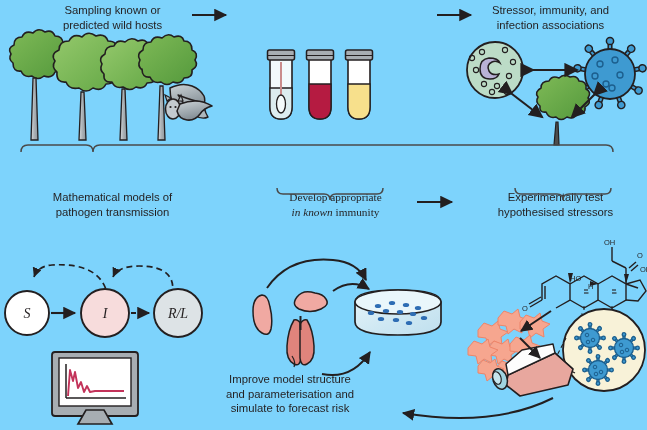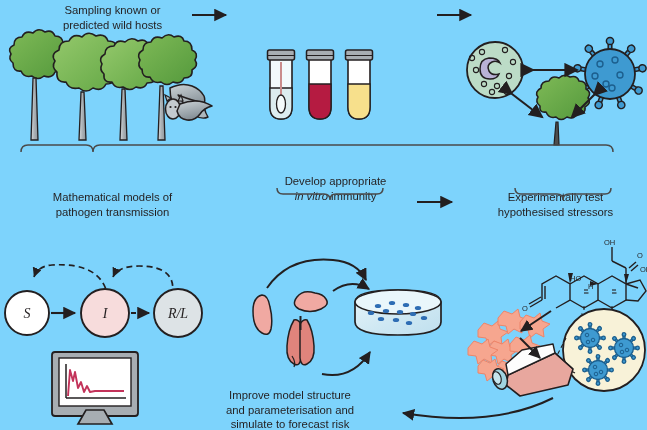--- a/index.html
+++ b/index.html
@@ -44,6 +44,8 @@
 predicted wild hosts</div>
 
 
+  <div class="label" style="left:458px; top:3px; width:185px;">Stressor, immunity, and
+infection associations</div>
 
   <div class="label" style="left:10px; top:190px; width:205px;">Mathematical models of
 pathogen transmission</div>

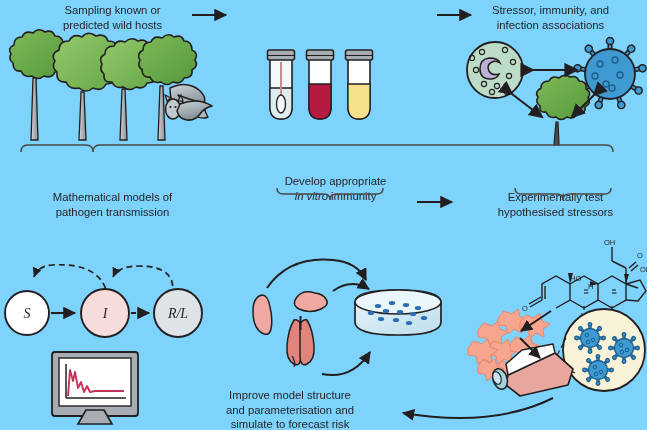--- a/index.html
+++ b/index.html
@@ -50,7 +50,7 @@
   <div class="label" style="left:10px; top:190px; width:205px;">Mathematical models of
 pathogen transmission</div>
 
-  <div class="label" style="left:248px; top:174px; width:175px;"><span>Develop appropriate</span><br><span class="ital">in vitro</span><span> immunity</span></div>
+  <div class="label" style="left:248px; top:190px; width:175px;font-family:Liberation Serif, serif;"><span>Develop appropriate</span><br><span class="ital">in vitro</span><span> immunity</span></div>
 
   <div class="label" style="left:468px; top:190px; width:175px;">Experimentally test
 hypothesised stressors</div>

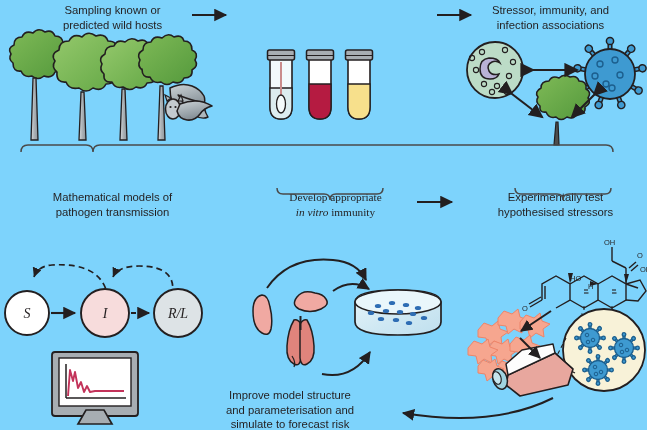--- a/index.html
+++ b/index.html
@@ -50,7 +50,7 @@
   <div class="label" style="left:10px; top:190px; width:205px;">Mathematical models of
 pathogen transmission</div>
 
-  <div class="label" style="left:248px; top:190px; width:175px;font-family:Liberation Serif, serif;"><span>Develop appropriate</span><br><span class="ital">in vitro</span><span> immunity</span></div>
+  <div class="label" style="left:248px; top:190px; width:175px;font-family:Liberation Serif, serif;"><span>Develop appropriate</span><br><span class="ital">in known</span><span> immunity</span></div>
 
   <div class="label" style="left:468px; top:190px; width:175px;">Experimentally test
 hypothesised stressors</div>

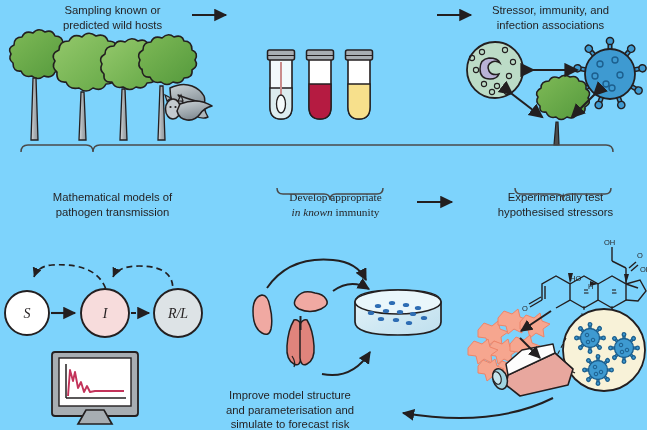--- a/index.html
+++ b/index.html
@@ -55,7 +55,7 @@
   <div class="label" style="left:468px; top:190px; width:175px;">Experimentally test
 hypothesised stressors</div>
 
-  <div class="label" style="left:190px; top:388px; width:200px;">Improve model structure
+  <div class="label" style="left:190px; top:372px; width:200px;">Improve model structure
 and parameterisation and
 simulate to forecast risk</div>
 

